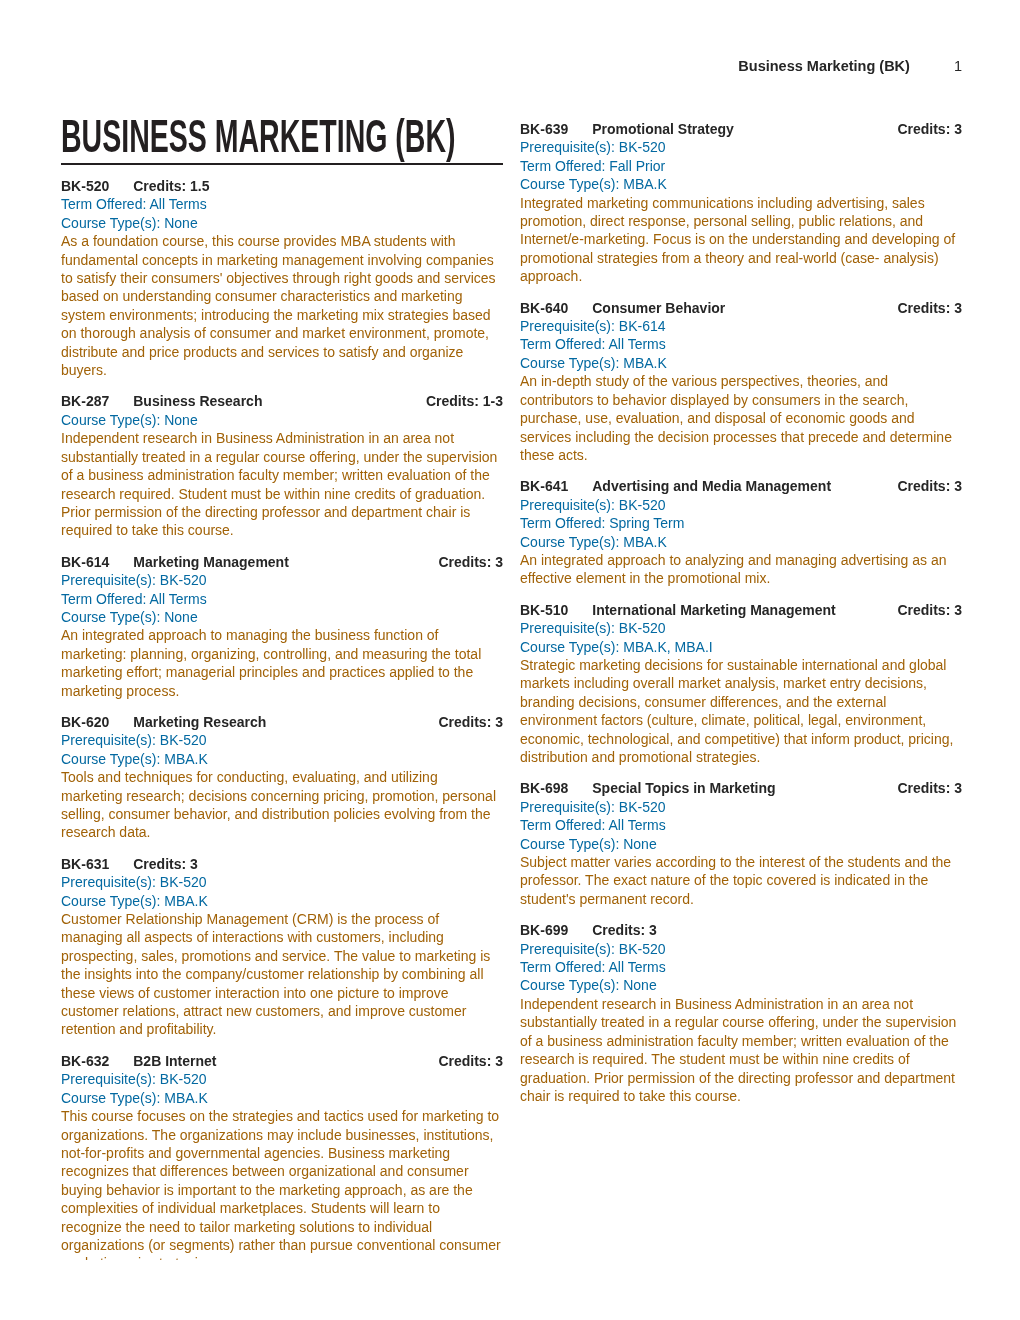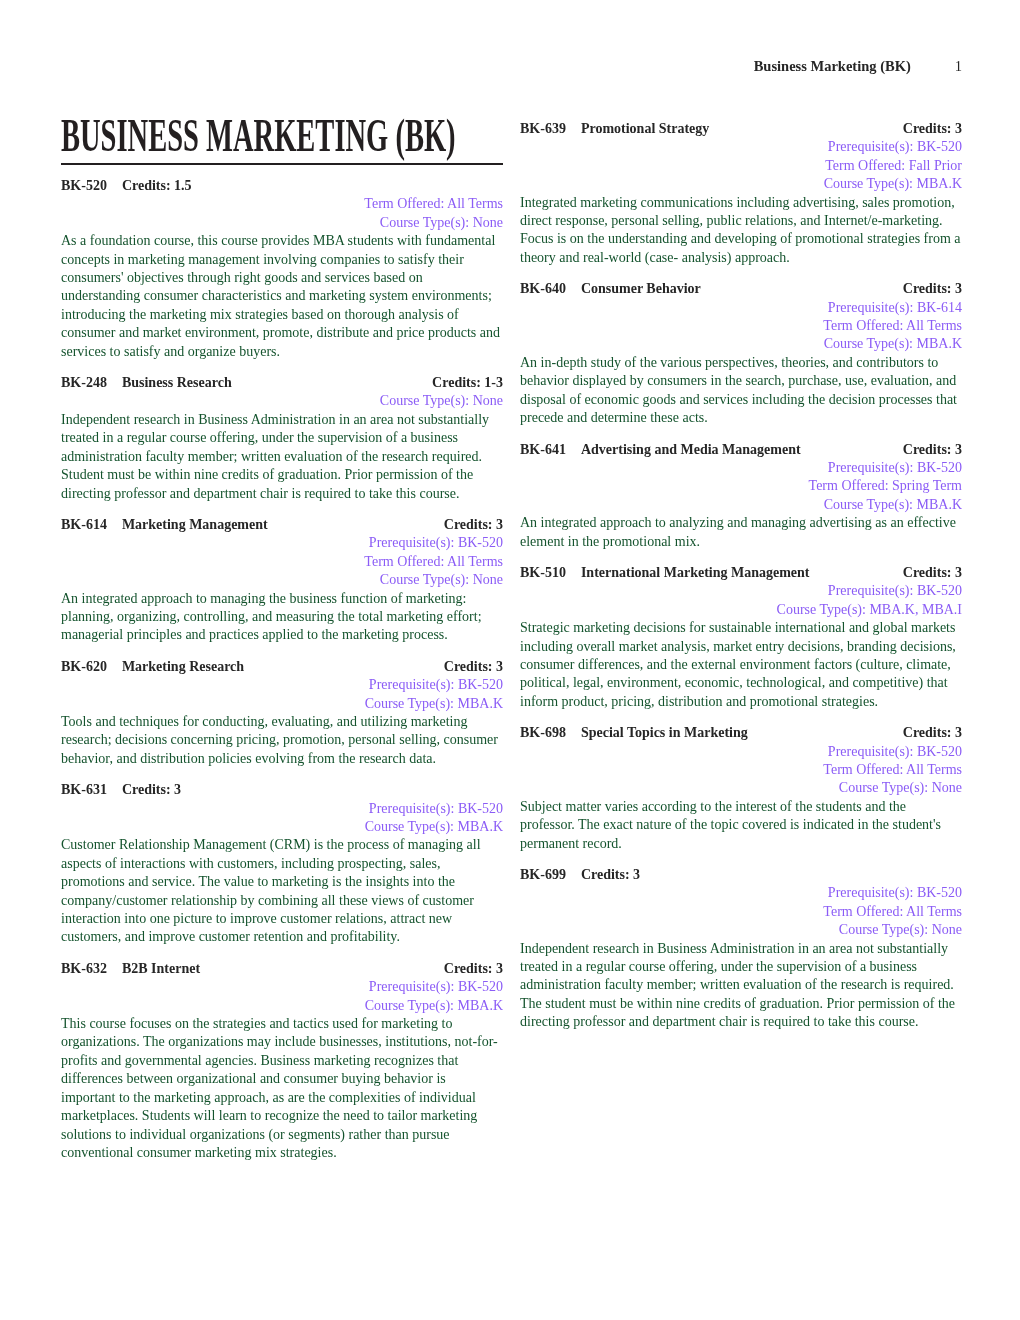--- a/index.html
+++ b/index.html
@@ -13,7 +13,7 @@
     height: 1260px;
     margin: 0 auto;
     background: #ffffff;
-    font-family: Liberation Serif, serif;
+    font-family: Liberation Sans, sans-serif;
     color: #2d2d2d;
     box-sizing: border-box;
     padding: 58px 58px 0 61px;

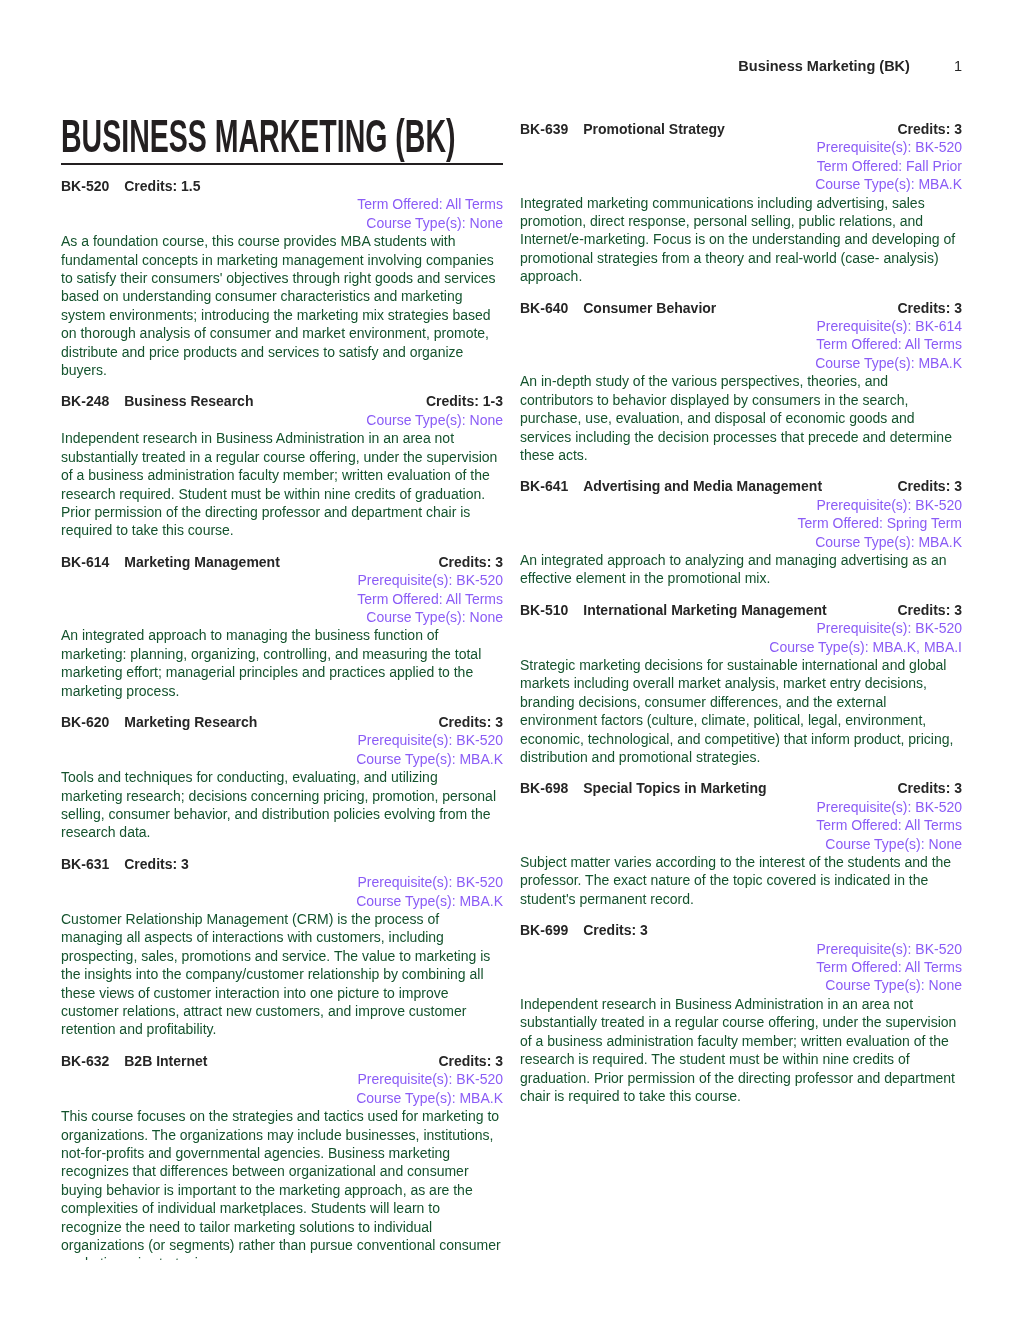--- a/index.html
+++ b/index.html
@@ -67,7 +67,7 @@
     line-height: 18.4px;
     color: #262626;
   }
-  .course-code { margin-right: 15px; white-space: nowrap; }
+  .course-code { margin-right: 24px; white-space: nowrap; }
   .course-name { flex: 1 1 auto; padding-right: 8px; }
   .course-credits { white-space: nowrap; text-align: center; }
   .course-detail {

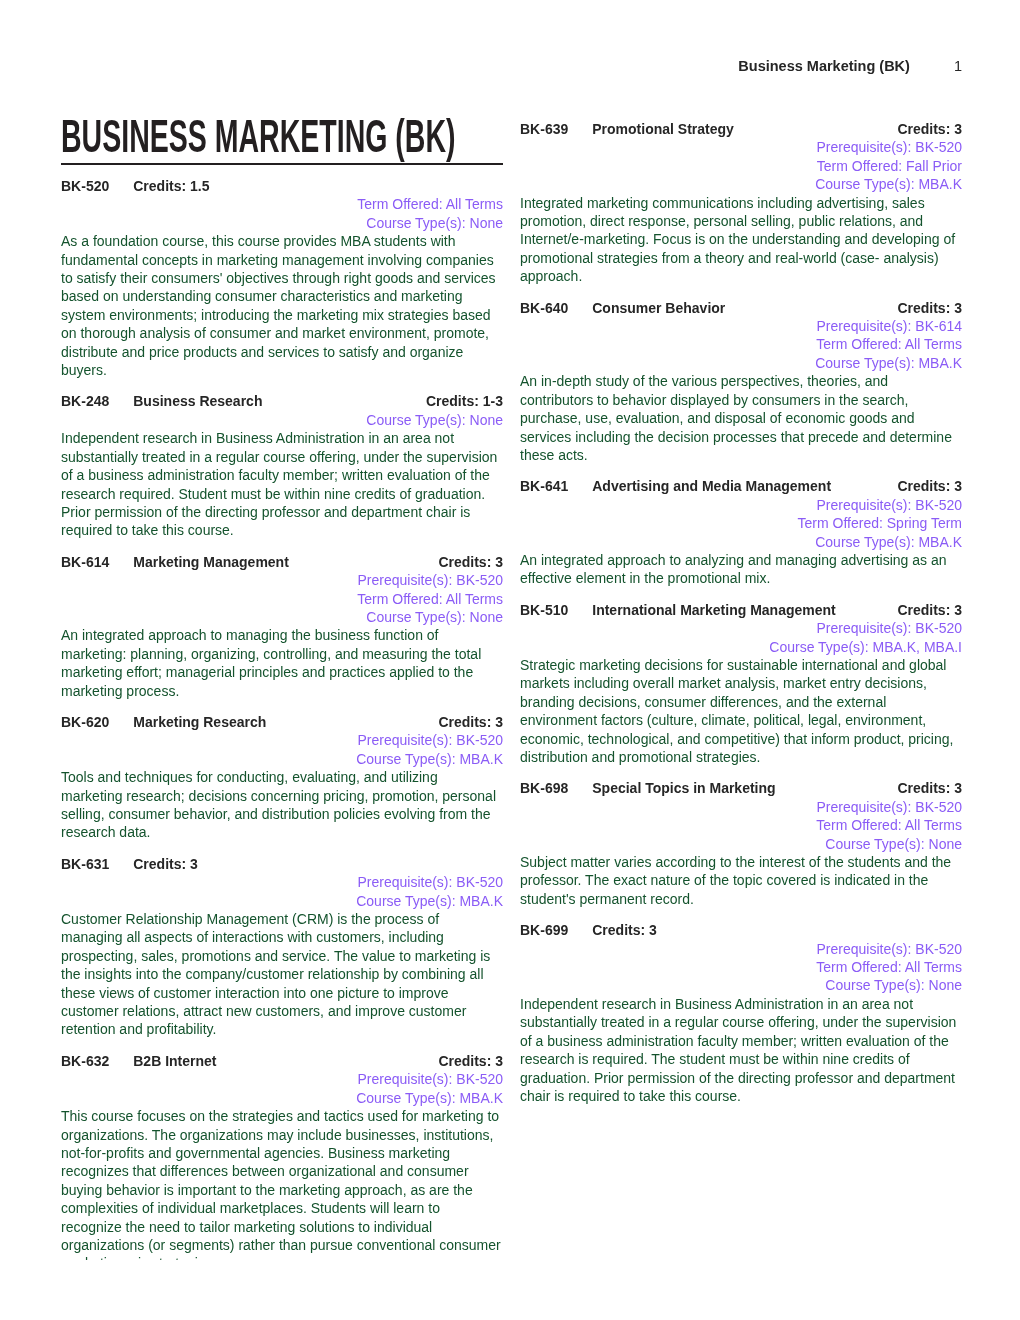--- a/index.html
+++ b/index.html
@@ -73,8 +73,7 @@
   .course-detail {
     font-size: 14px;
     line-height: 18.4px;
-    color: #8b5cf6;
-    text-align: right;
+    color: #0369a1;
   }
   .course-desc {
     margin: 0;

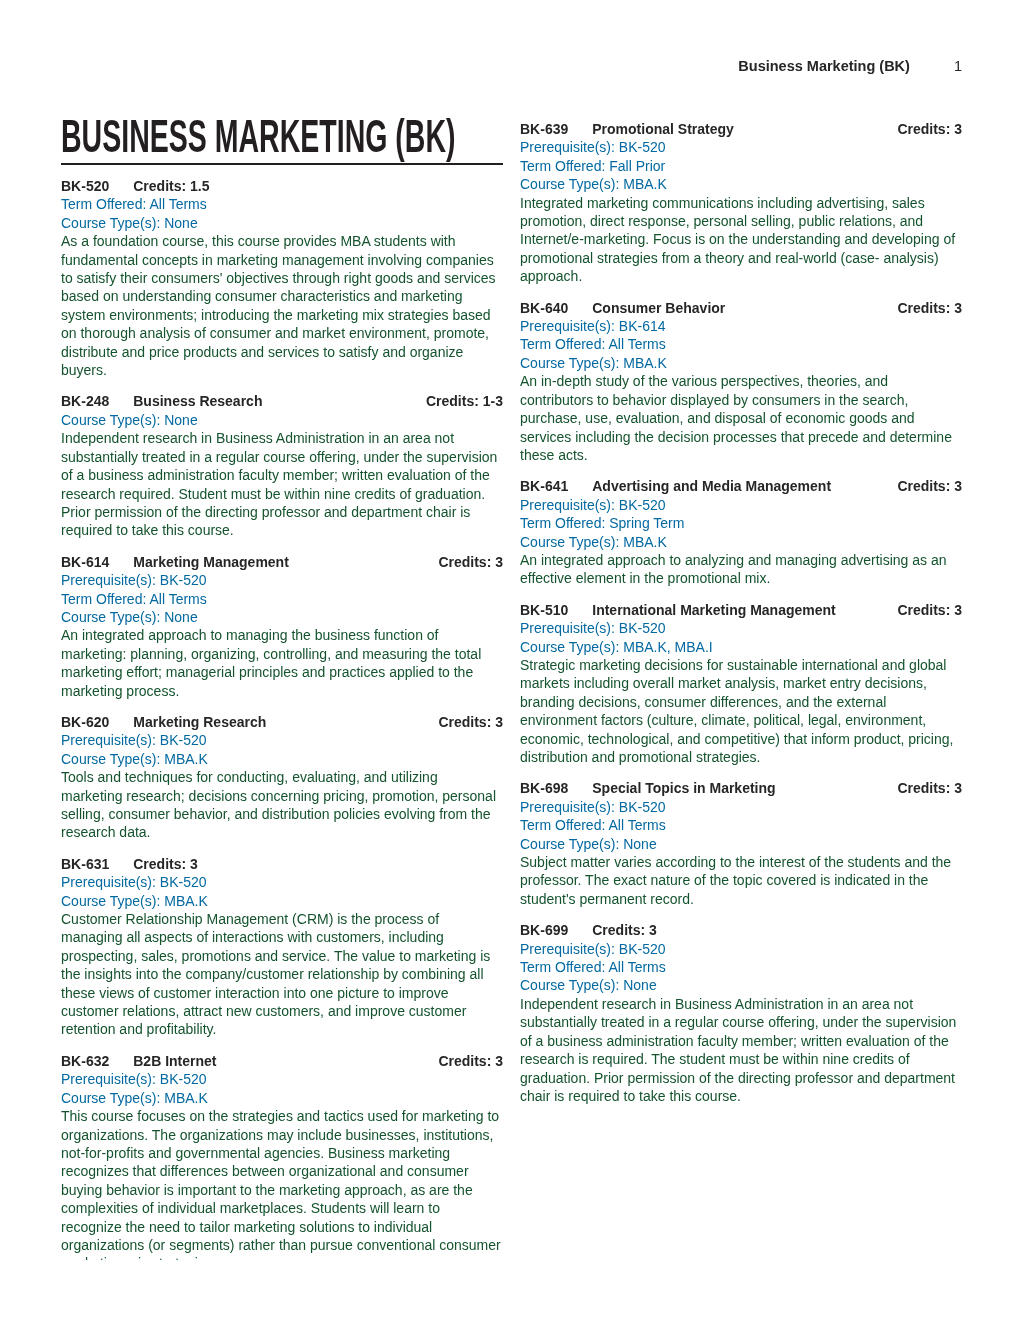--- a/index.html
+++ b/index.html
@@ -79,7 +79,7 @@
     margin: 0;
     font-size: 14px;
     line-height: 18.4px;
-    color: #14532d;
+    color: #a16207;
   }
 </style>
 </head>

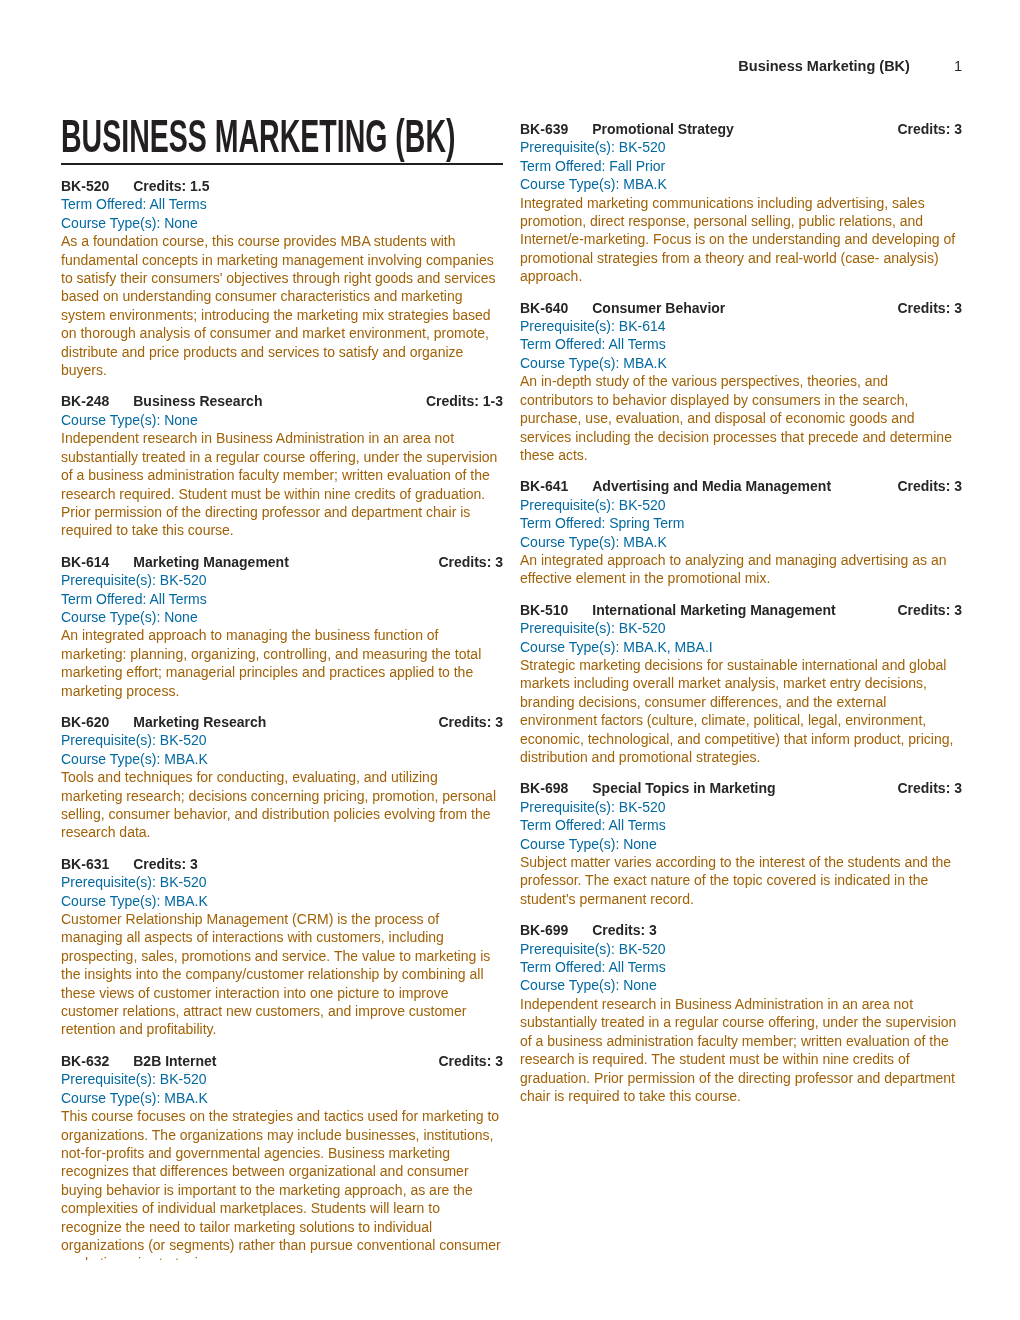--- a/index.html
+++ b/index.html
@@ -108,7 +108,7 @@
           </article>
           <article class="course-block">
             <div class="course-head">
-              <span class="course-code">BK-248</span>
+              <span class="course-code">BK-287</span>
               <span class="course-name">Business Research</span>
               <span class="course-credits">Credits: 1-3</span>
             </div>

